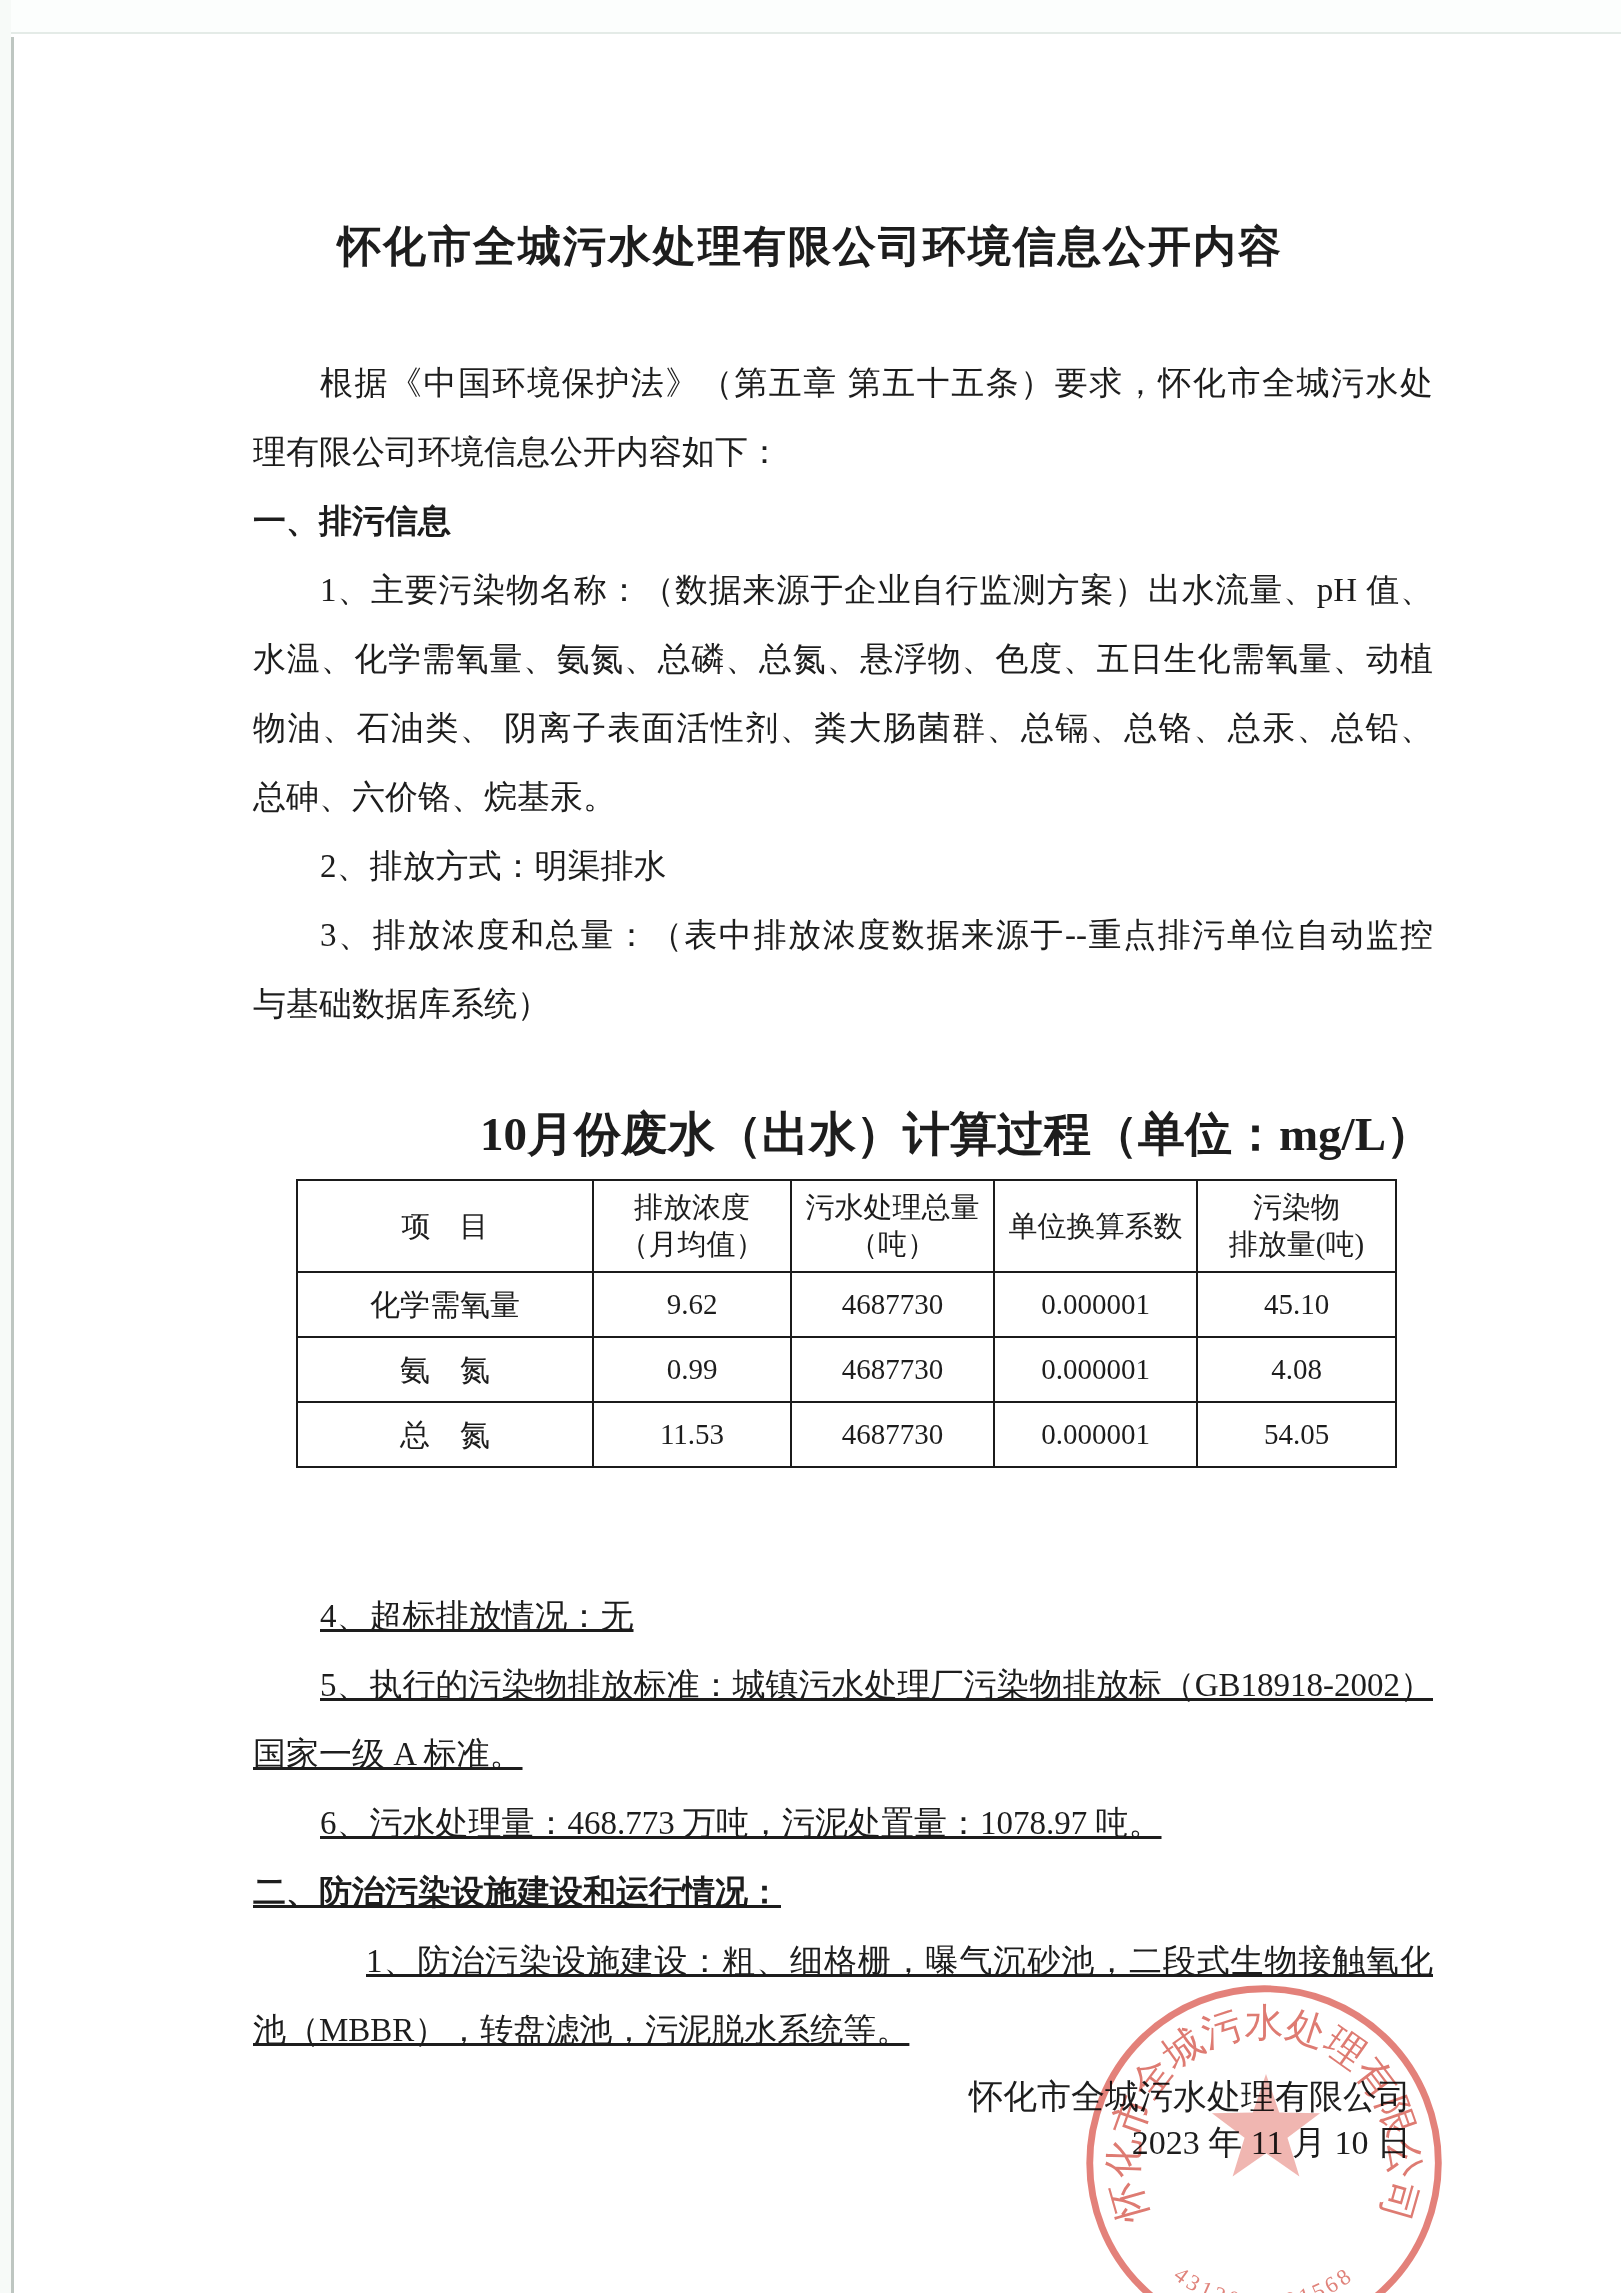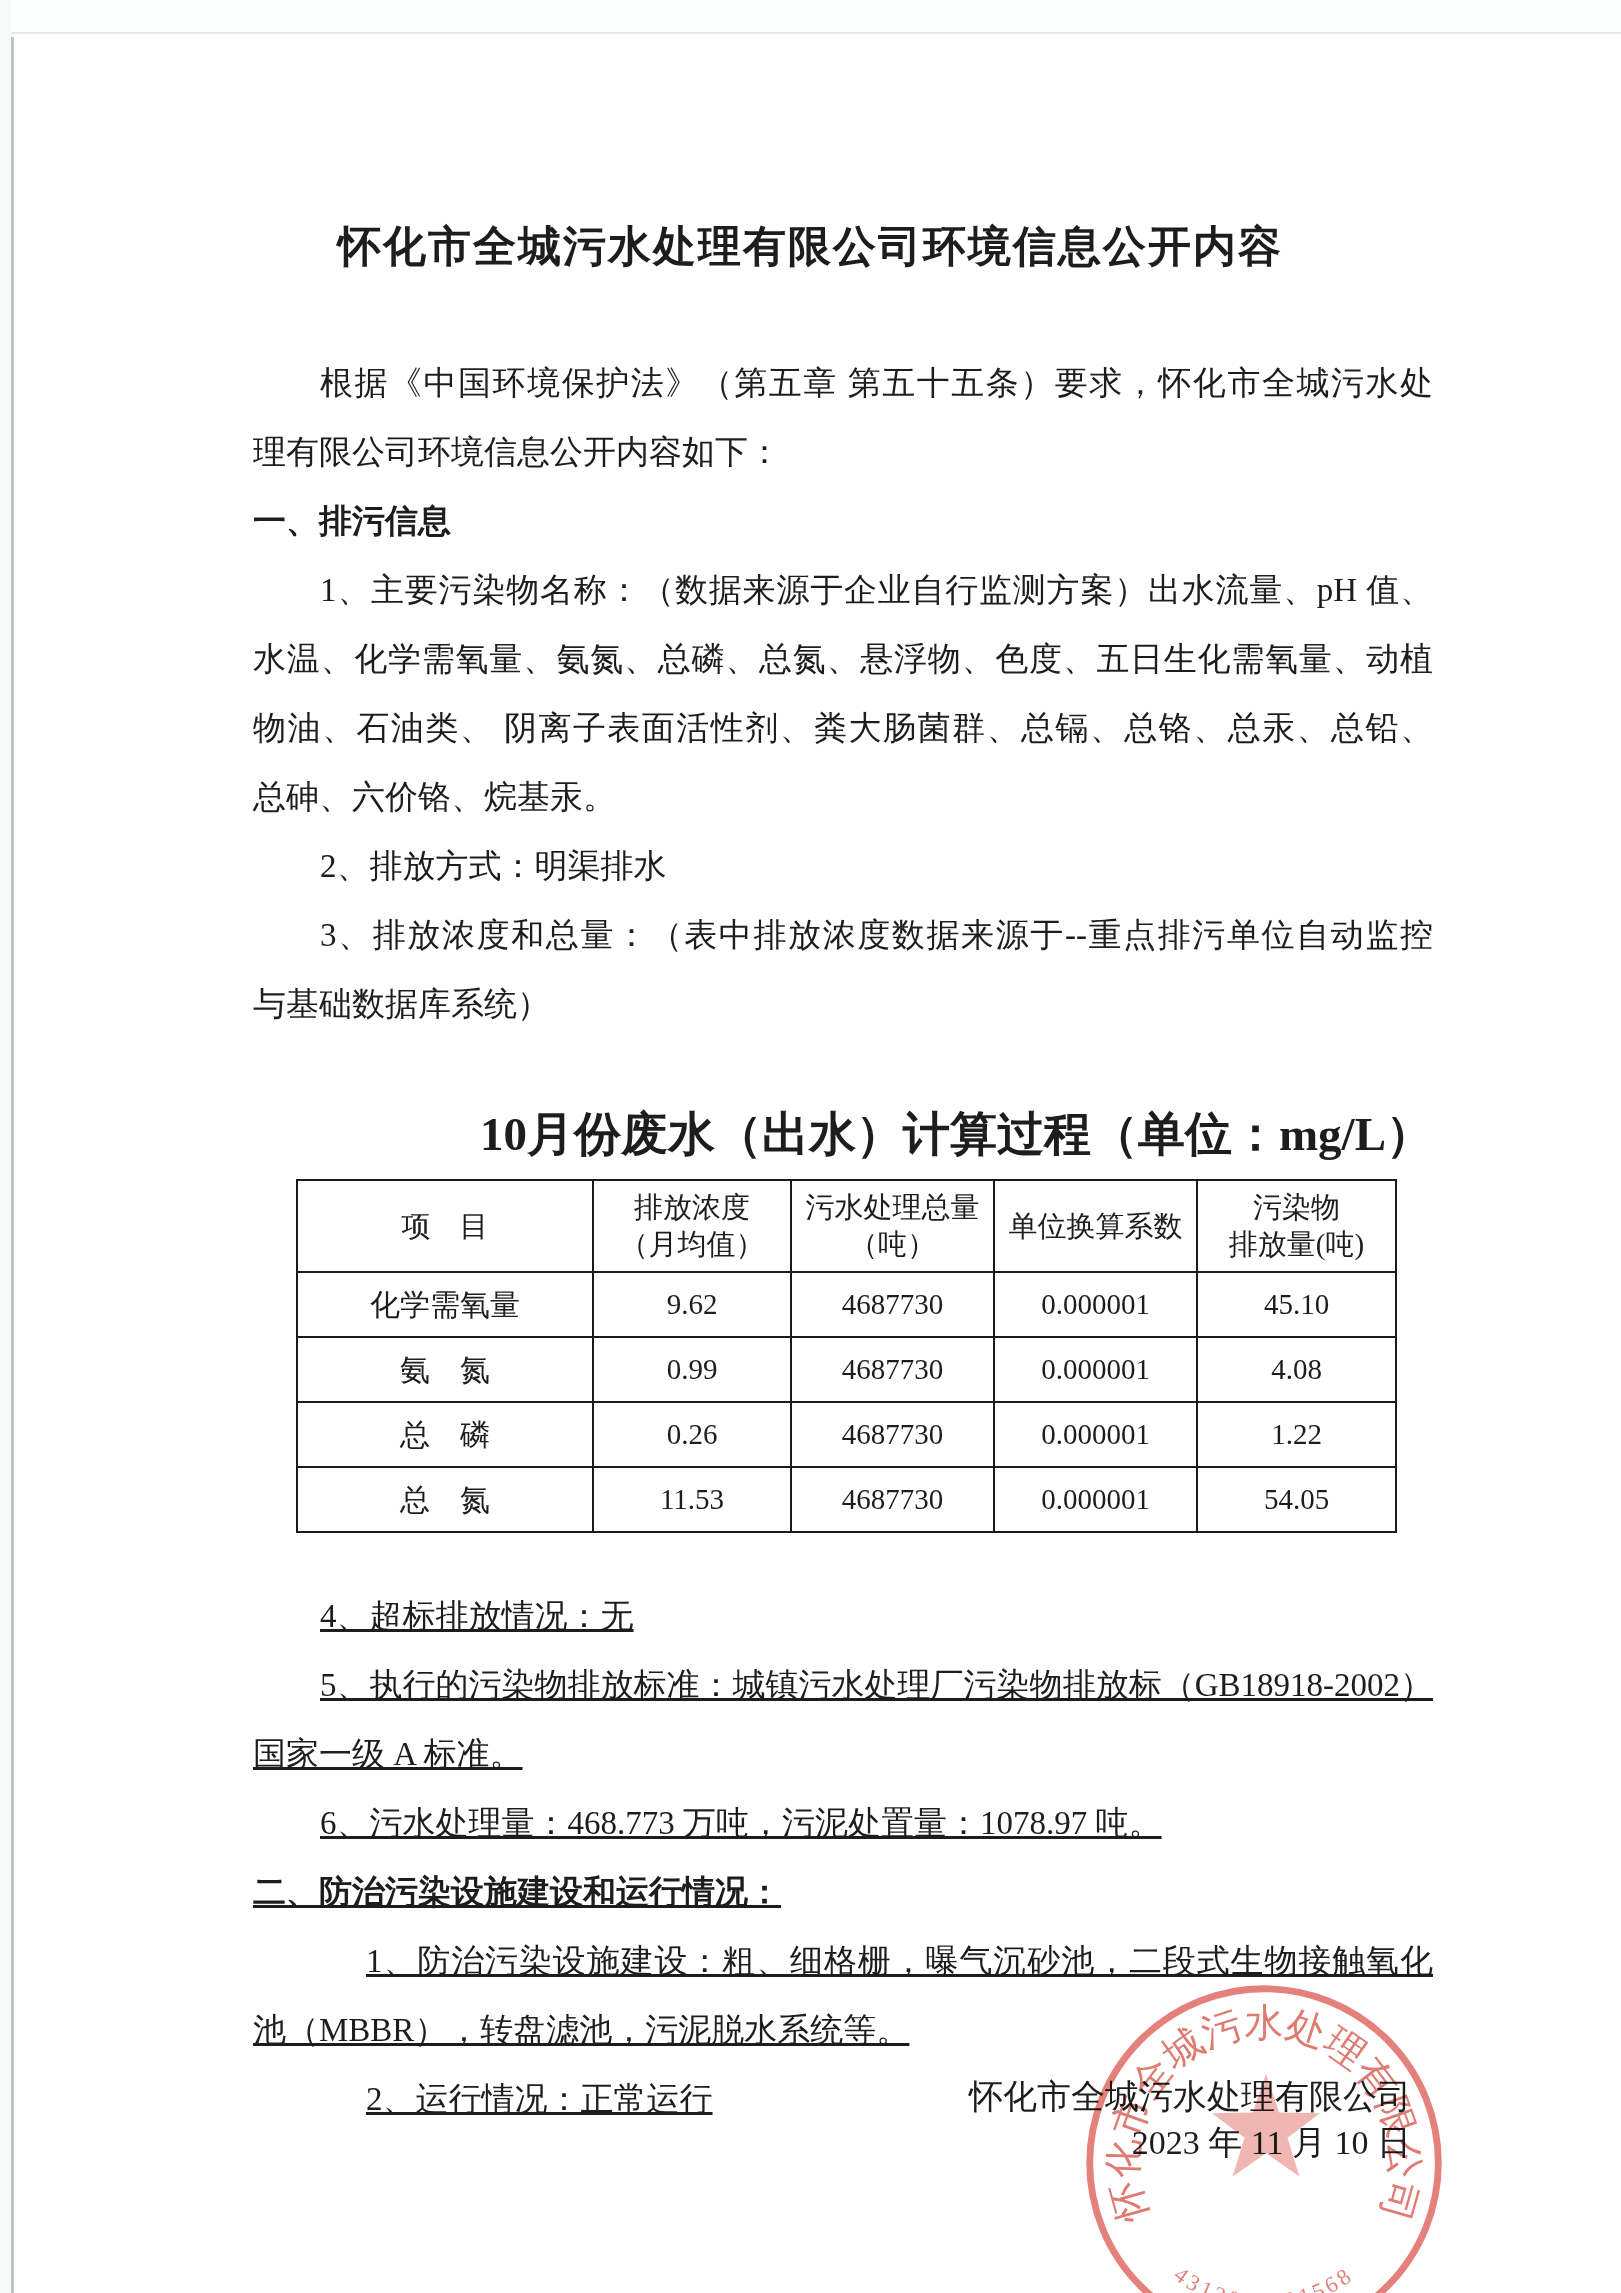--- a/index.html
+++ b/index.html
@@ -130,13 +130,6 @@
       <td>4.08</td>
     </tr>
     <tr class="drow">
-      <td class="item">总　磷</td>
-      <td>0.26</td>
-      <td>4687730</td>
-      <td>0.000001</td>
-      <td>1.22</td>
-    </tr>
-    <tr class="drow">
       <td class="item">总　氮</td>
       <td>11.53</td>
       <td>4687730</td>

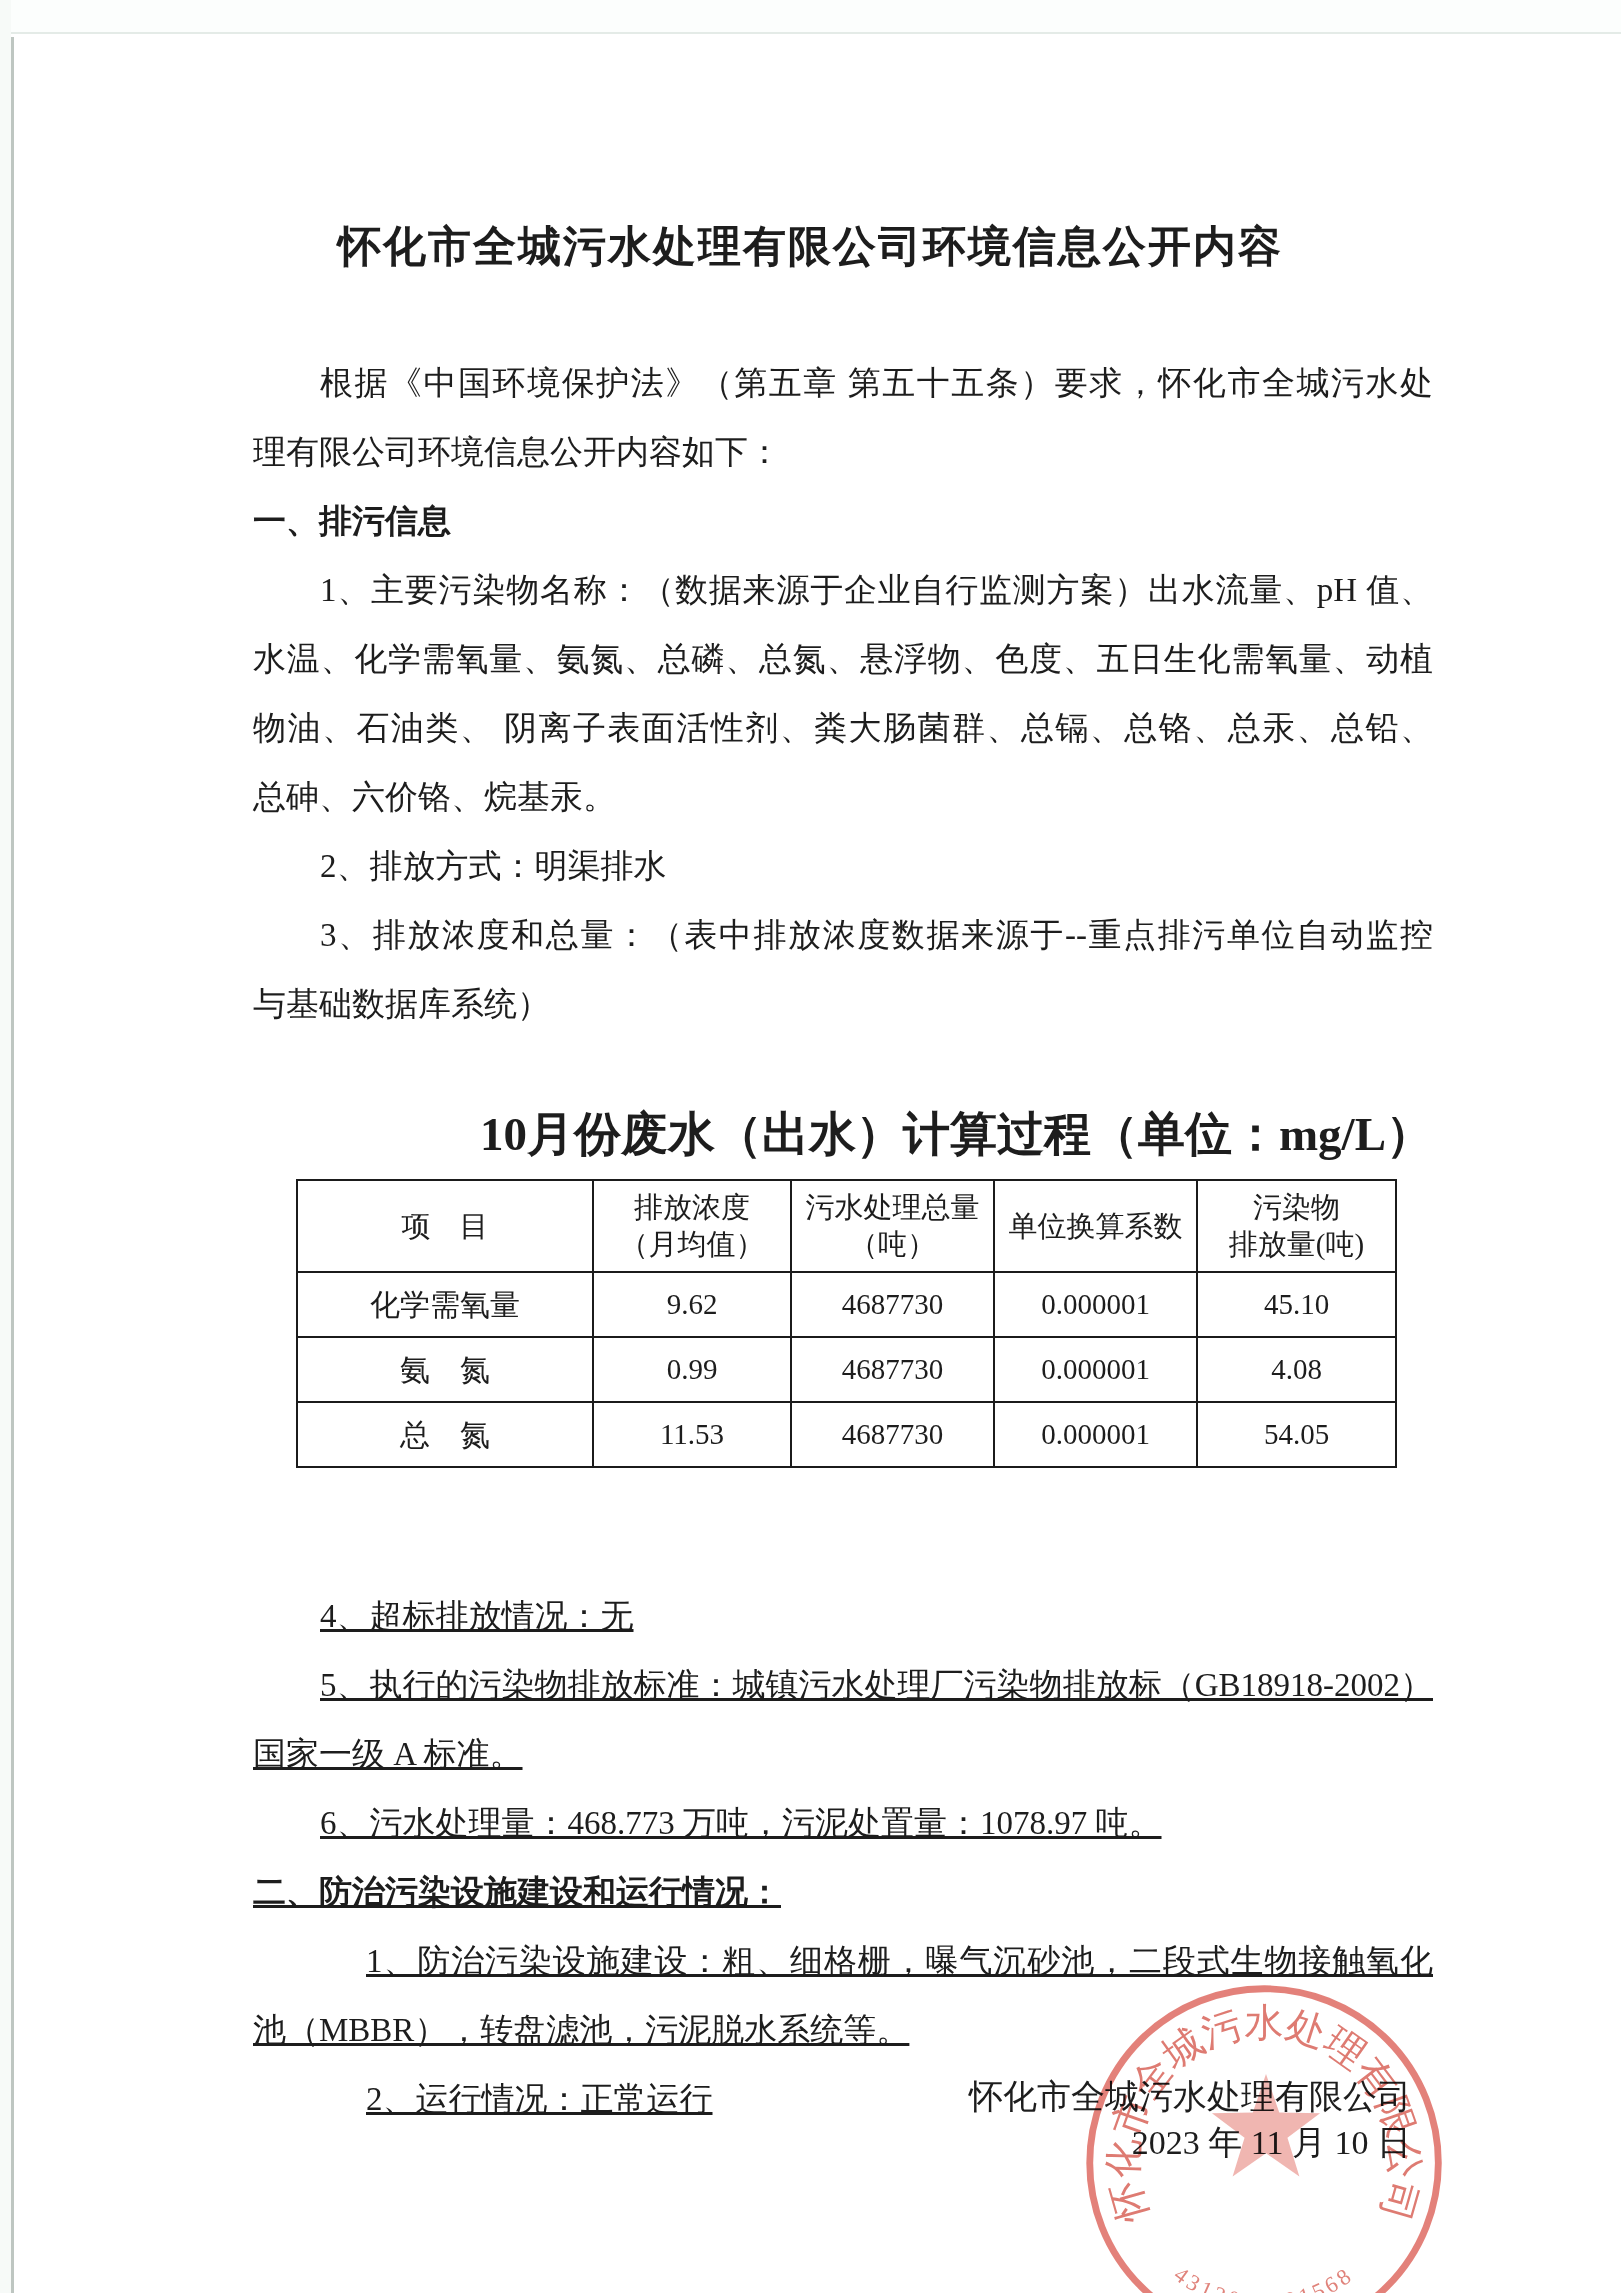--- a/index.html
+++ b/index.html
@@ -147,7 +147,6 @@
     <div class="ln b">二、防治污染设施建设和运行情况：</div>
     <div class="ln j ind3">1、防治污染设施建设：粗、细格栅，曝气沉砂池，二段式生物接触氧化</div>
     <div class="ln">池（MBBR），转盘滤池，污泥脱水系统等。</div>
-    <div class="ln ind3">2、运行情况：正常运行</div>
   </div>
 
   <div class="sig">

